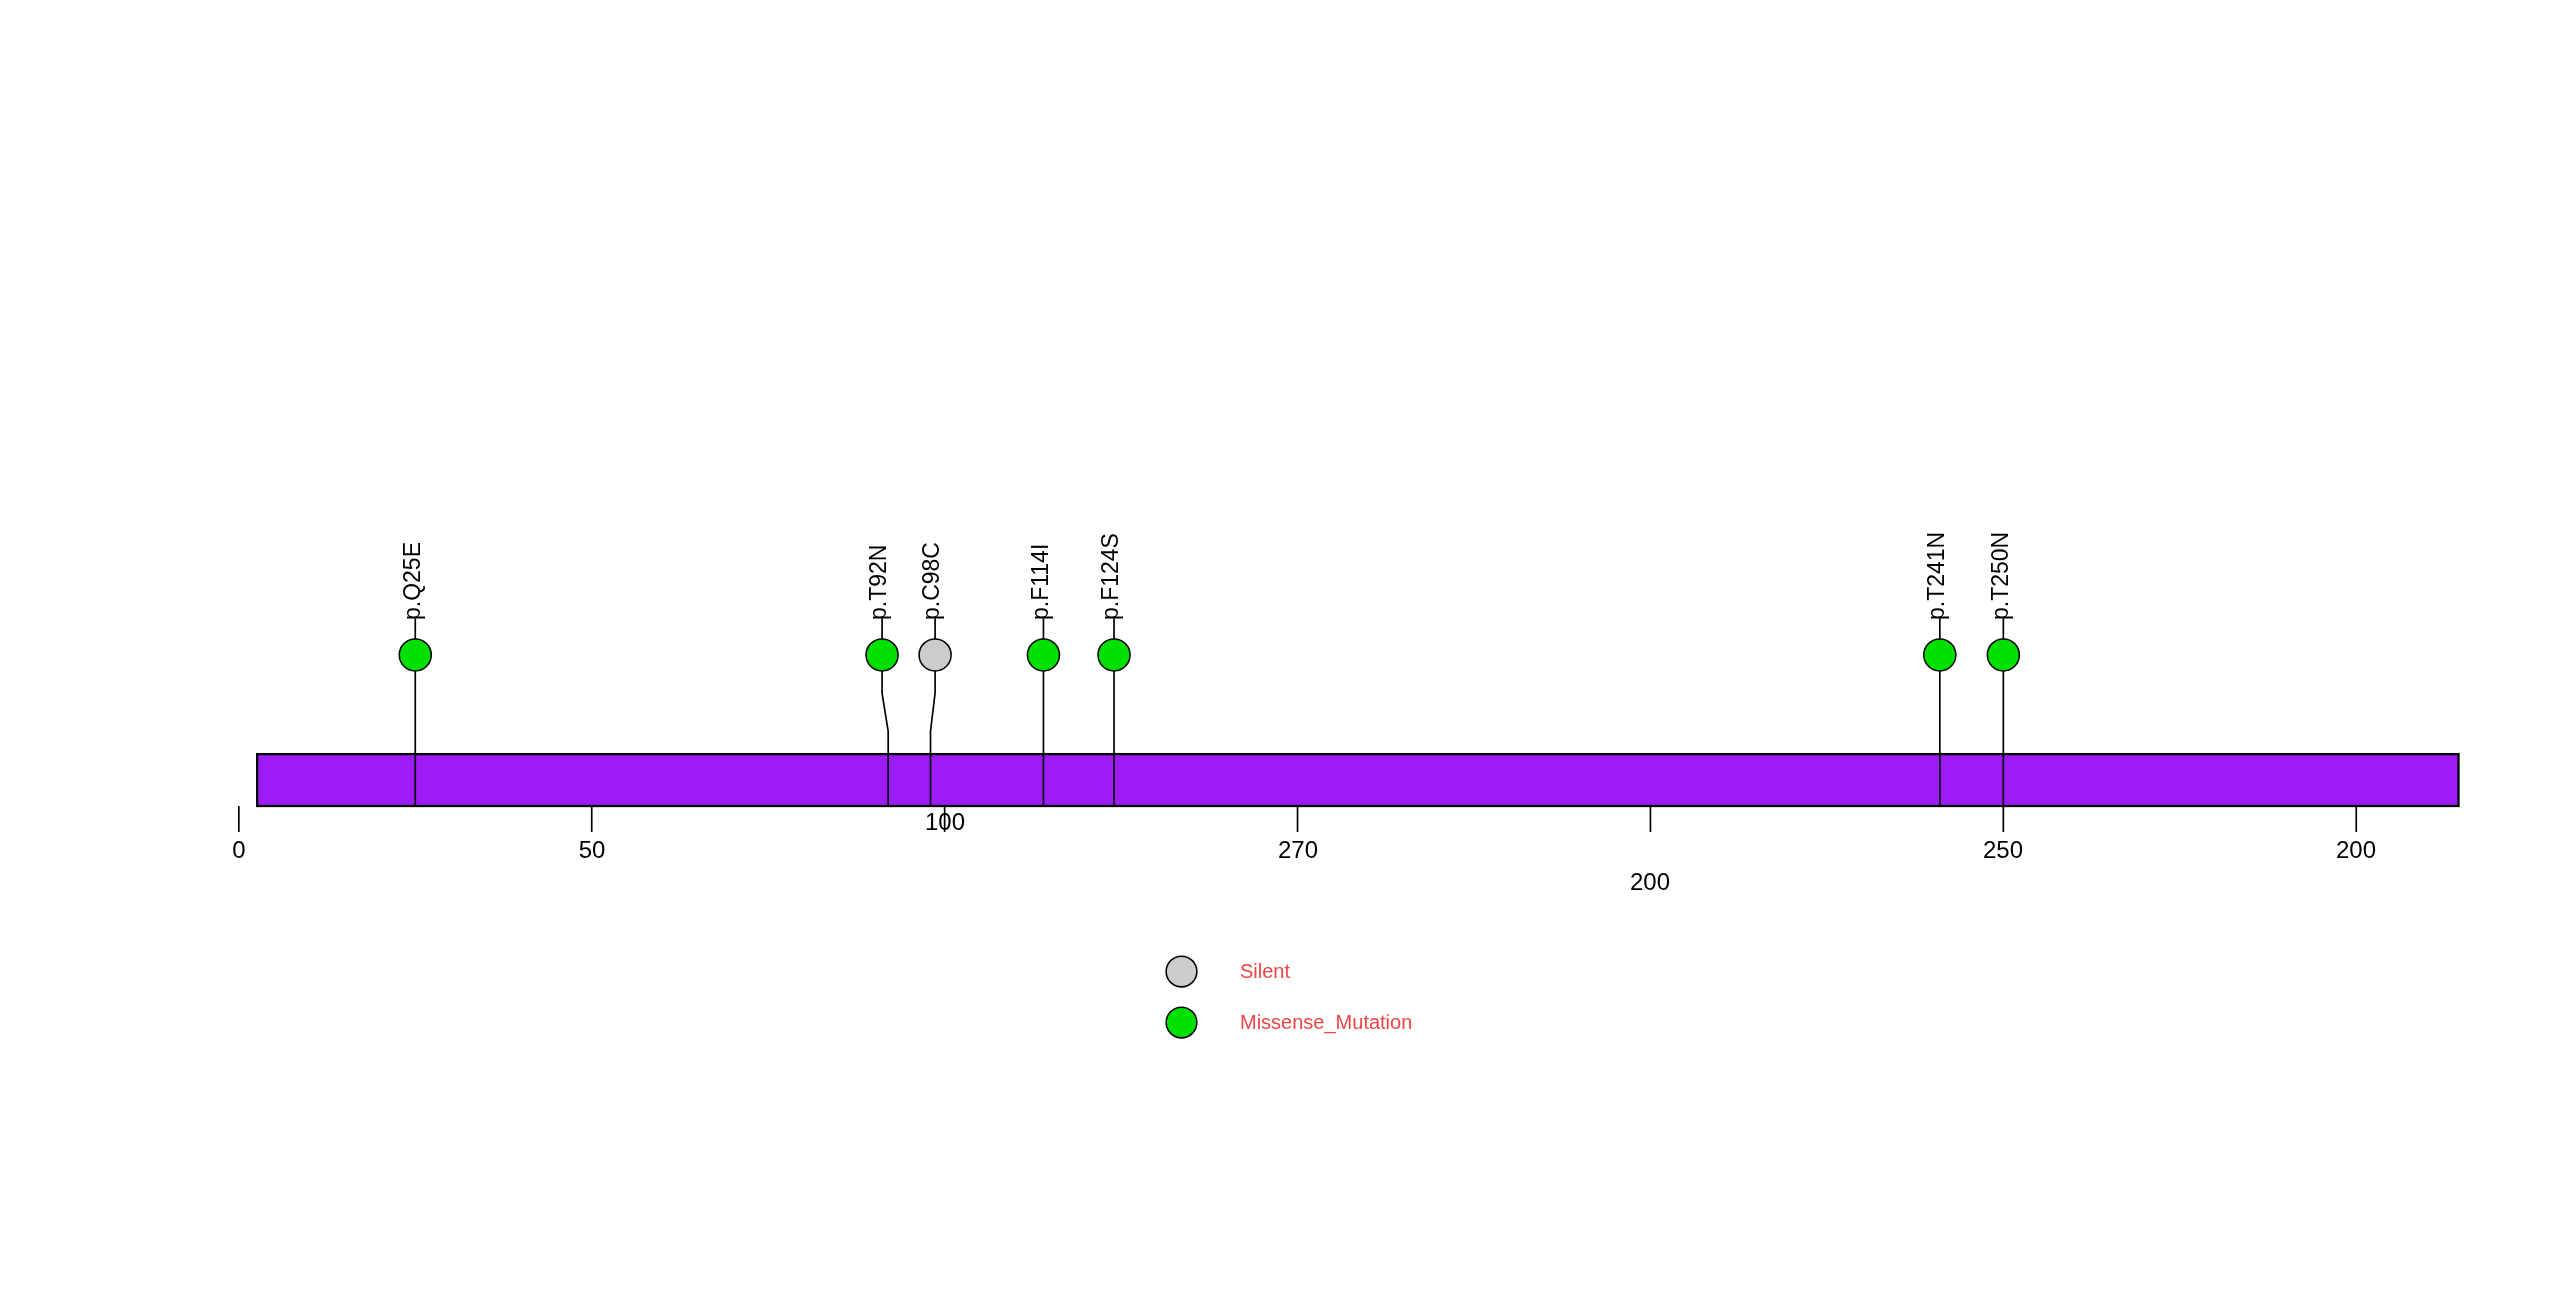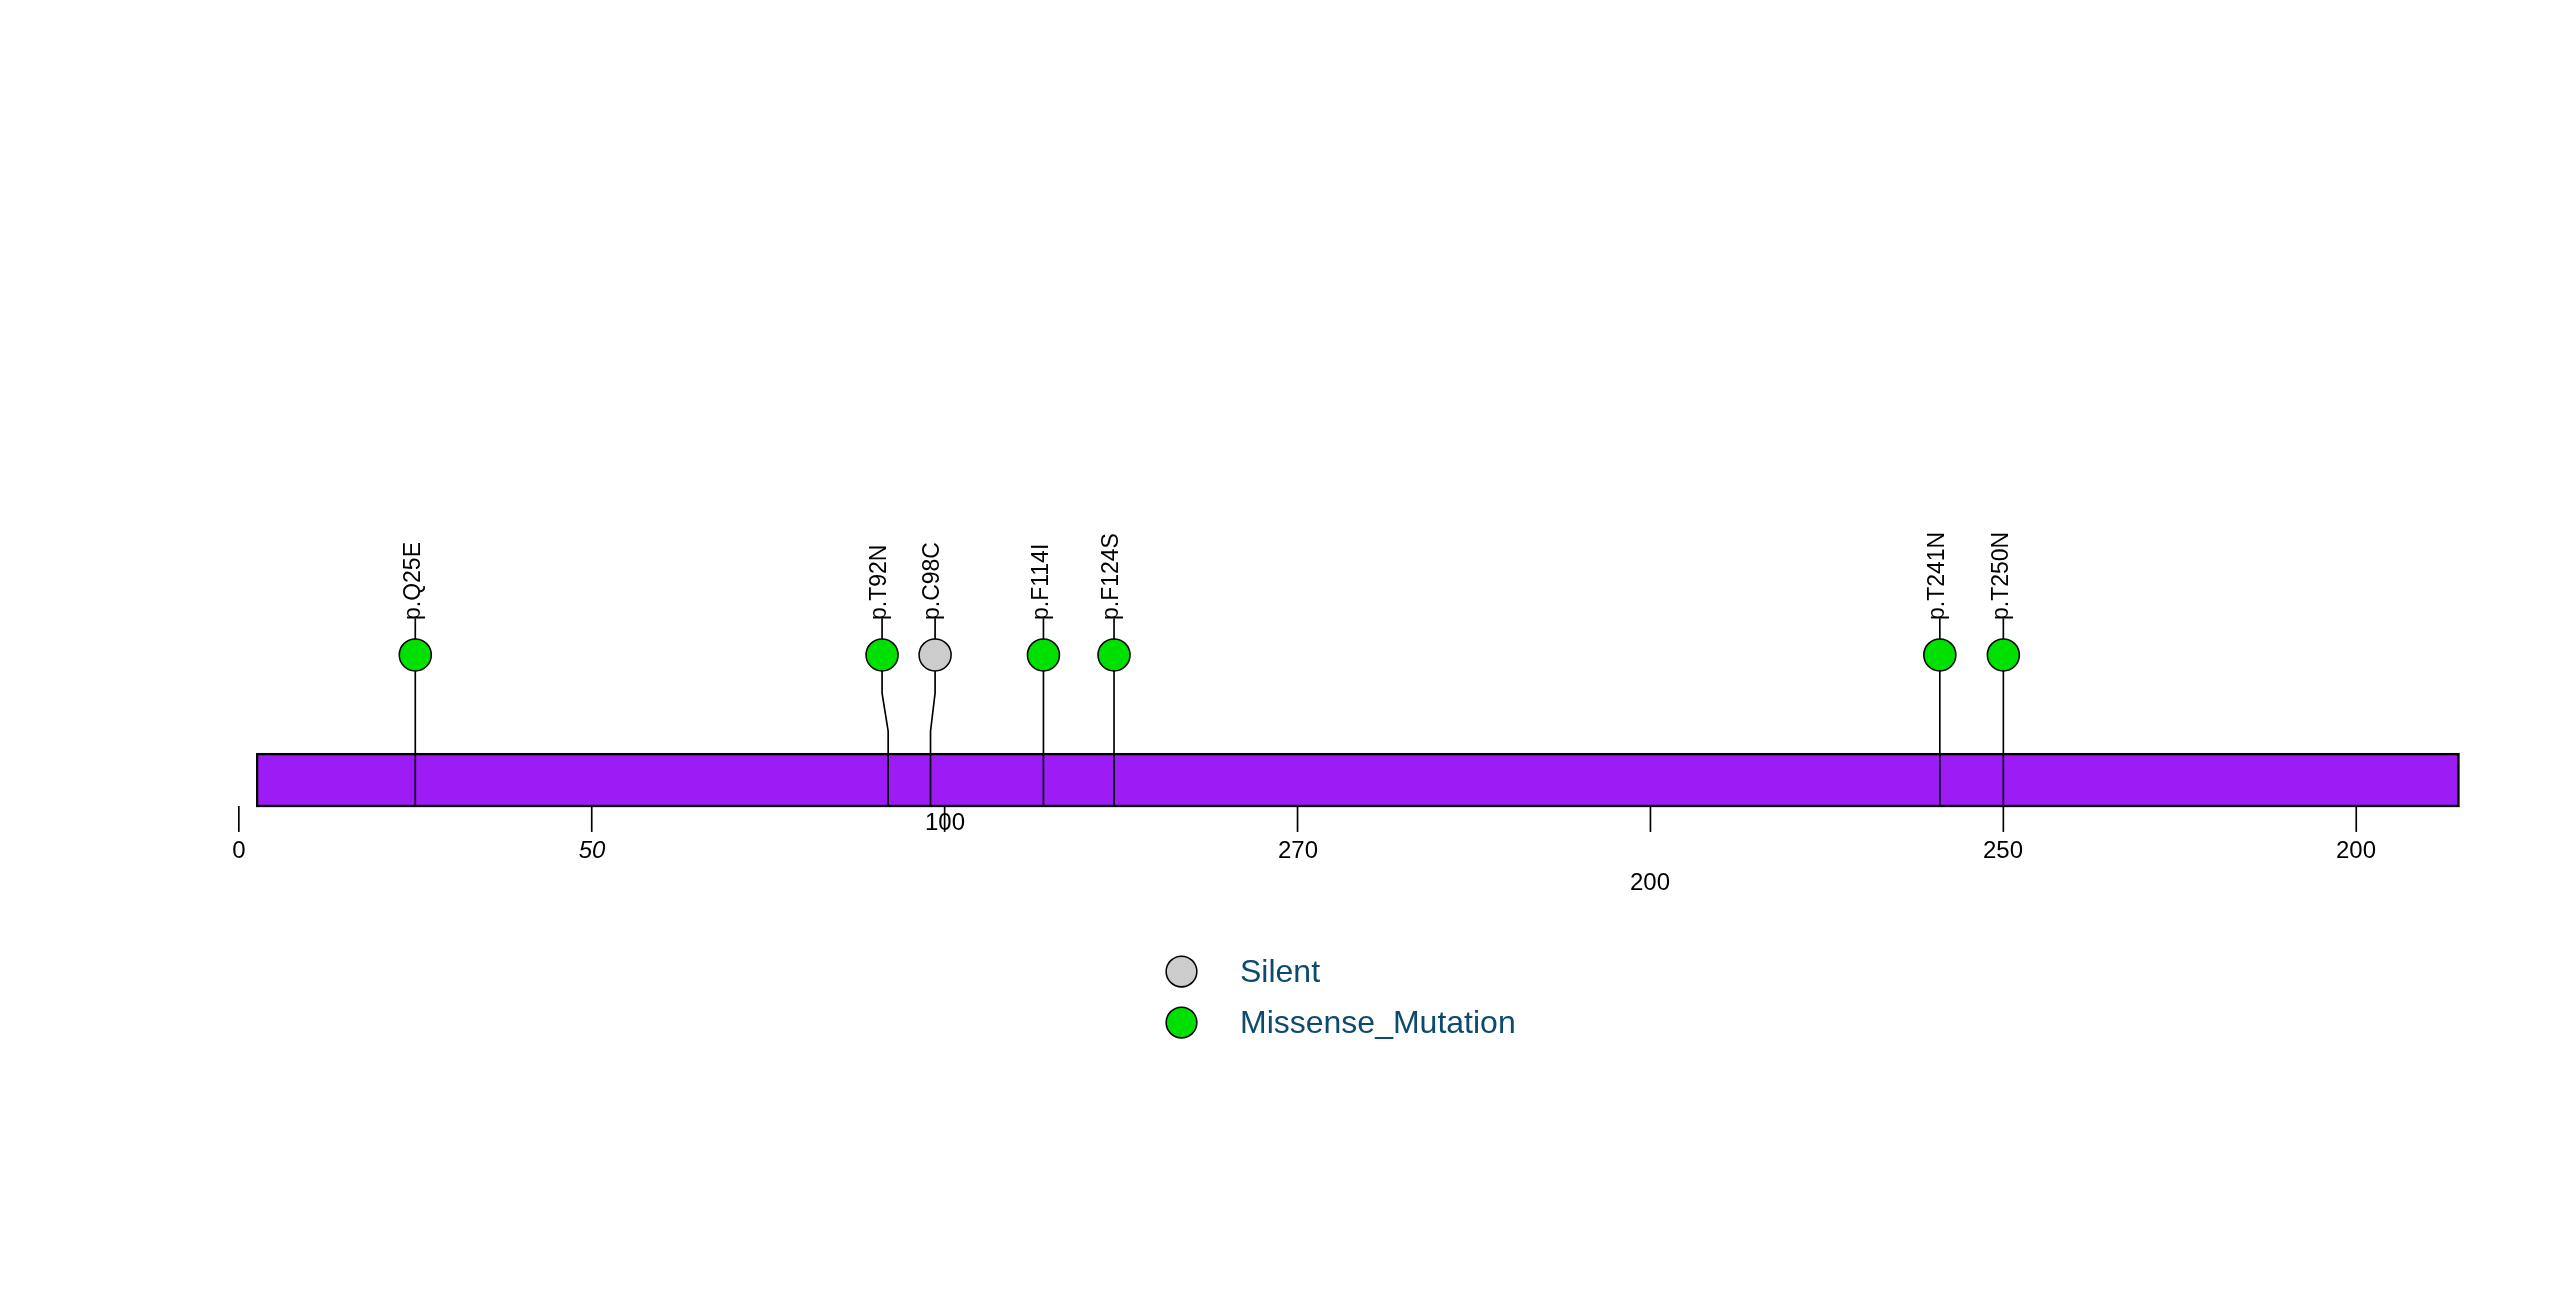--- a/index.html
+++ b/index.html
@@ -115,7 +115,7 @@
 
   <div class="layer" id="tick-labels">
       <div class="tick-label" style="left: 239px; top: 838px;">0</div>
-      <div class="tick-label" style="left: 592px; top: 838px; font-style: italic;">50</div>
+      <div class="tick-label" style="left: 592px; top: 838px;">50</div>
       <div class="tick-label" style="left: 945px; top: 810px;">100</div>
       <div class="tick-label" style="left: 1298px; top: 838px;">270</div>
       <div class="tick-label" style="left: 1650px; top: 838px; margin-top: 32px;">200</div>

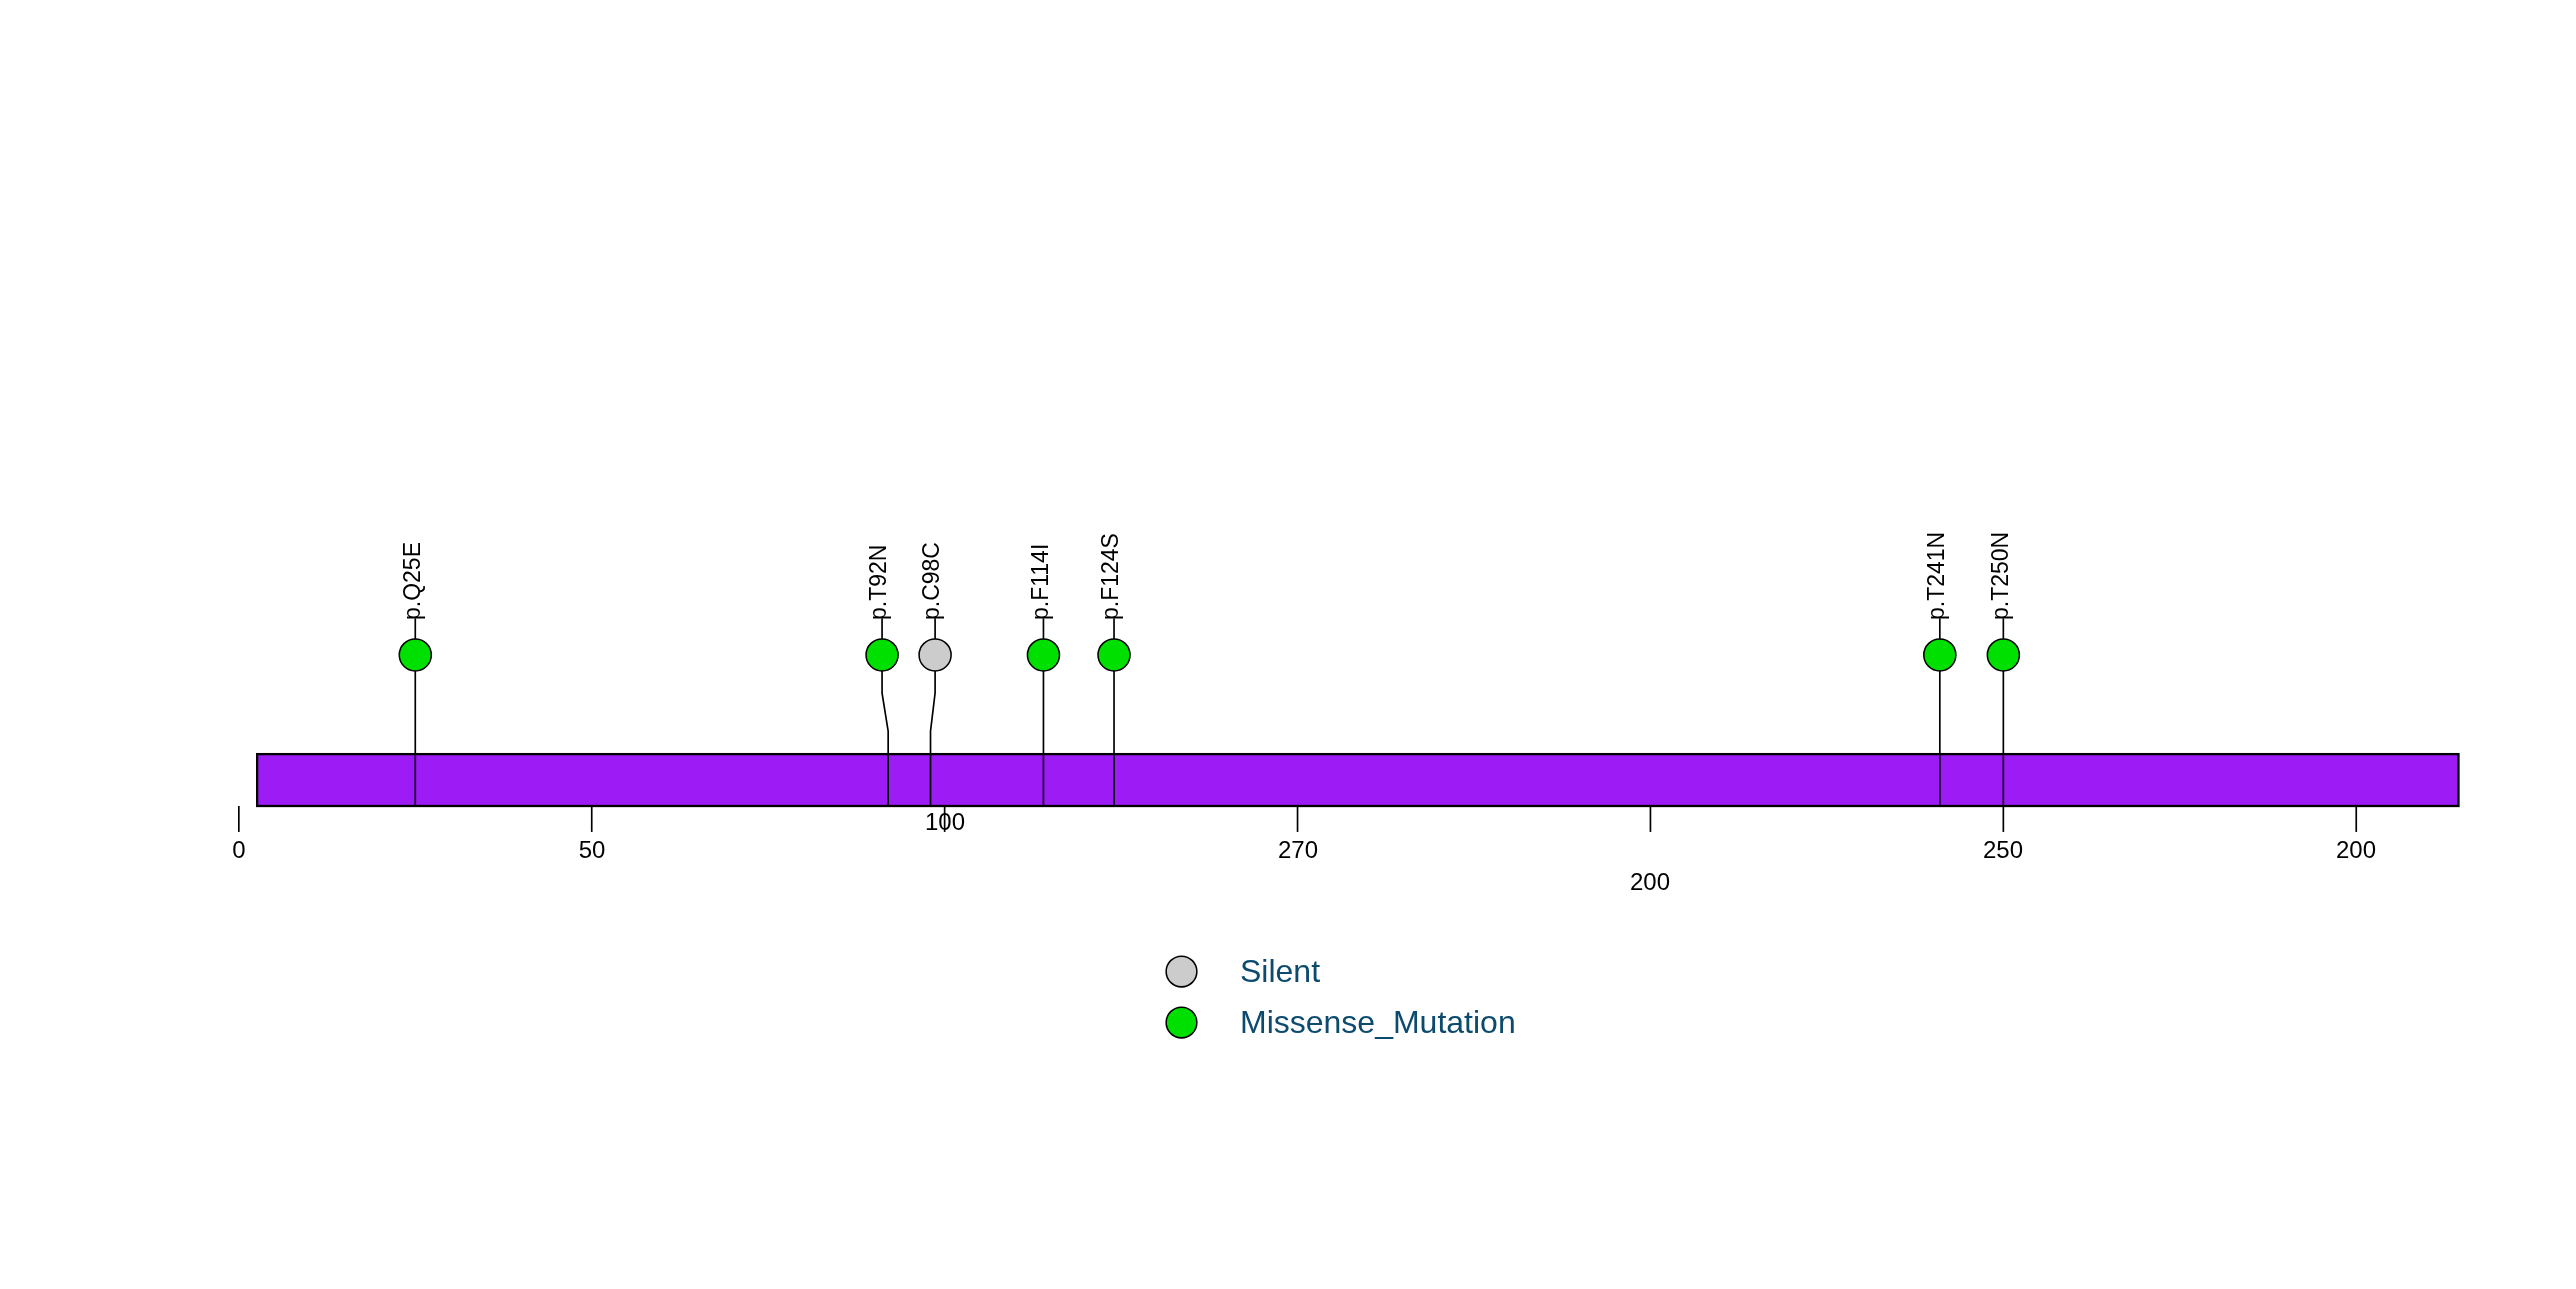--- a/index.html
+++ b/index.html
@@ -60,10 +60,10 @@
     position: absolute;
     left: 80px;
     top: 9.2px;
-    font-size: 32px;
+    font-size: 20px;
     line-height: 24px;
     white-space: nowrap;
-    color: #0c4a6e;
+    color: #ef4444;
   }
 </style>
 </head>

